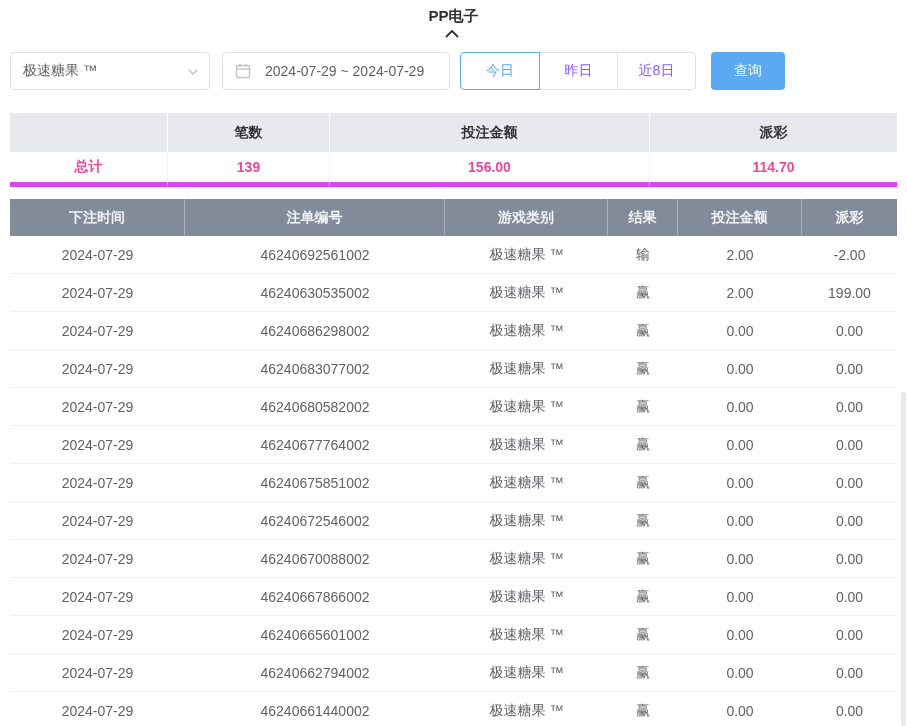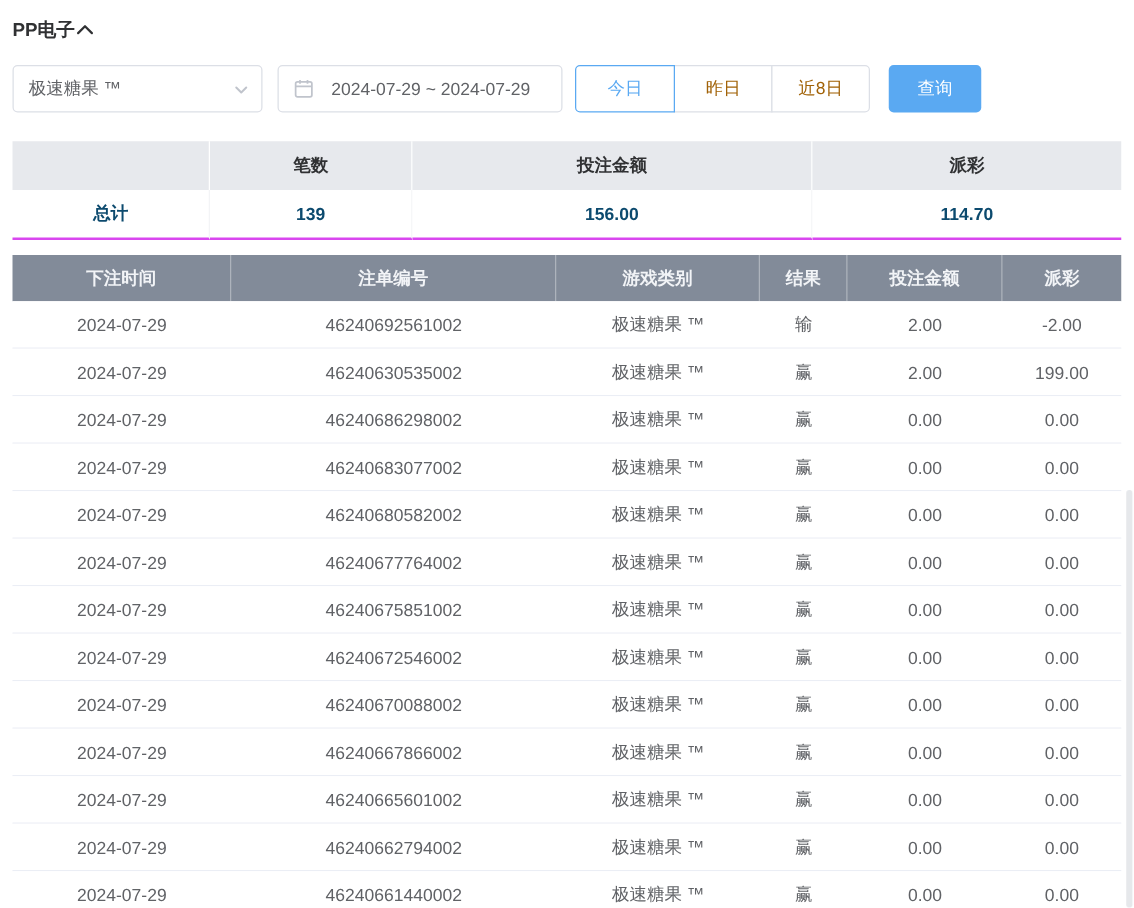--- a/index.html
+++ b/index.html
@@ -13,7 +13,7 @@
   .panel { padding: 14px 10px 0 10px; }
 
   
-  .panel-header { display: flex; align-items: center; justify-content: flex-start; height: 20px; }
+  .panel-header { display: flex; align-items: center; justify-content: center; height: 20px; flex-direction: column; }
   .title { font-size: 15px; font-weight: bold; color: #303133; }
   .collapse { cursor: pointer; display: flex; align-items: center; padding-right: 4px; }
 

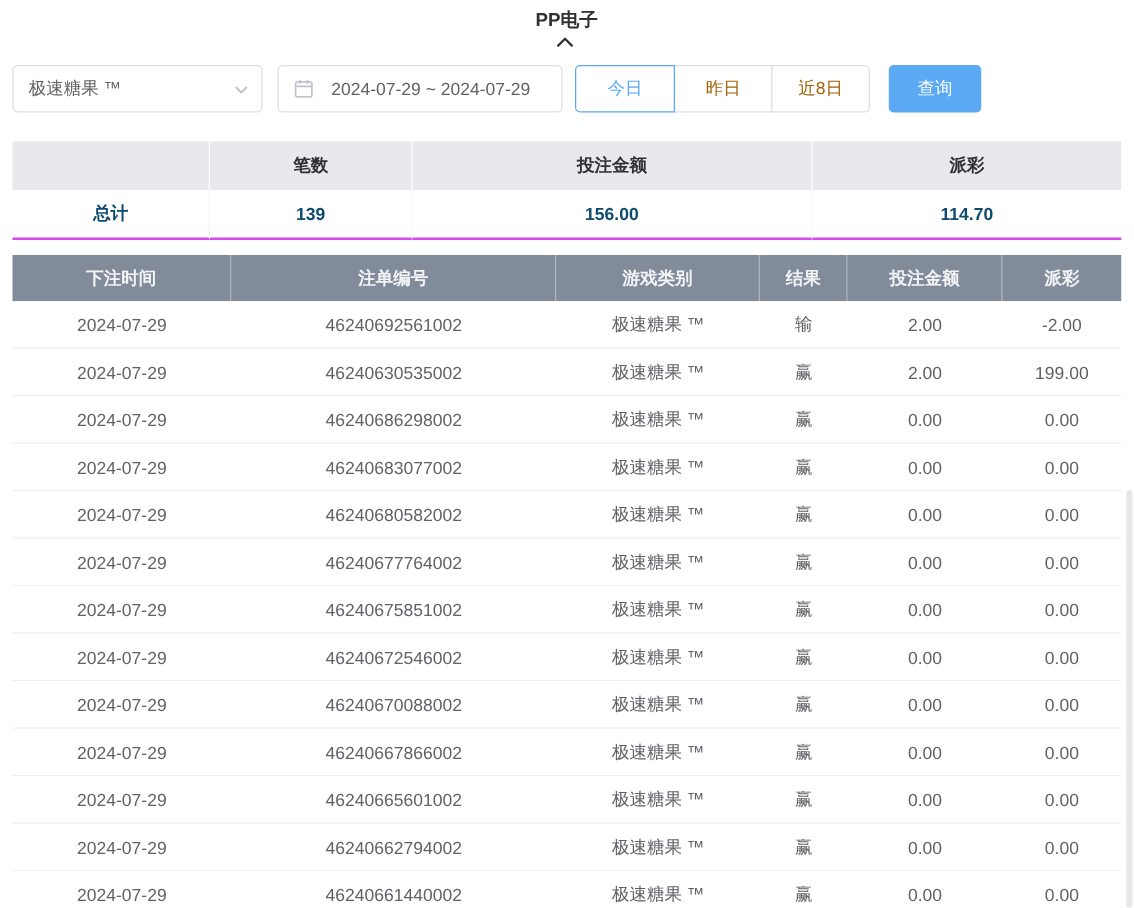--- a/index.html
+++ b/index.html
@@ -33,7 +33,7 @@
   .btn-group { display: flex; margin-left: 10px; }
   .qbtn {
     height: 38px; background: #fff; border: 1px solid #dcdfe6; font-size: 14px;
-    color: #a16207; cursor: pointer; margin-left: -1px; position: relative;
+    color: #8b5cf6; cursor: pointer; margin-left: -1px; position: relative;
     font-family: inherit;
   }
   .qbtn:first-child { border-radius: 4px 0 0 4px; margin-left: 0; width: 80px; }

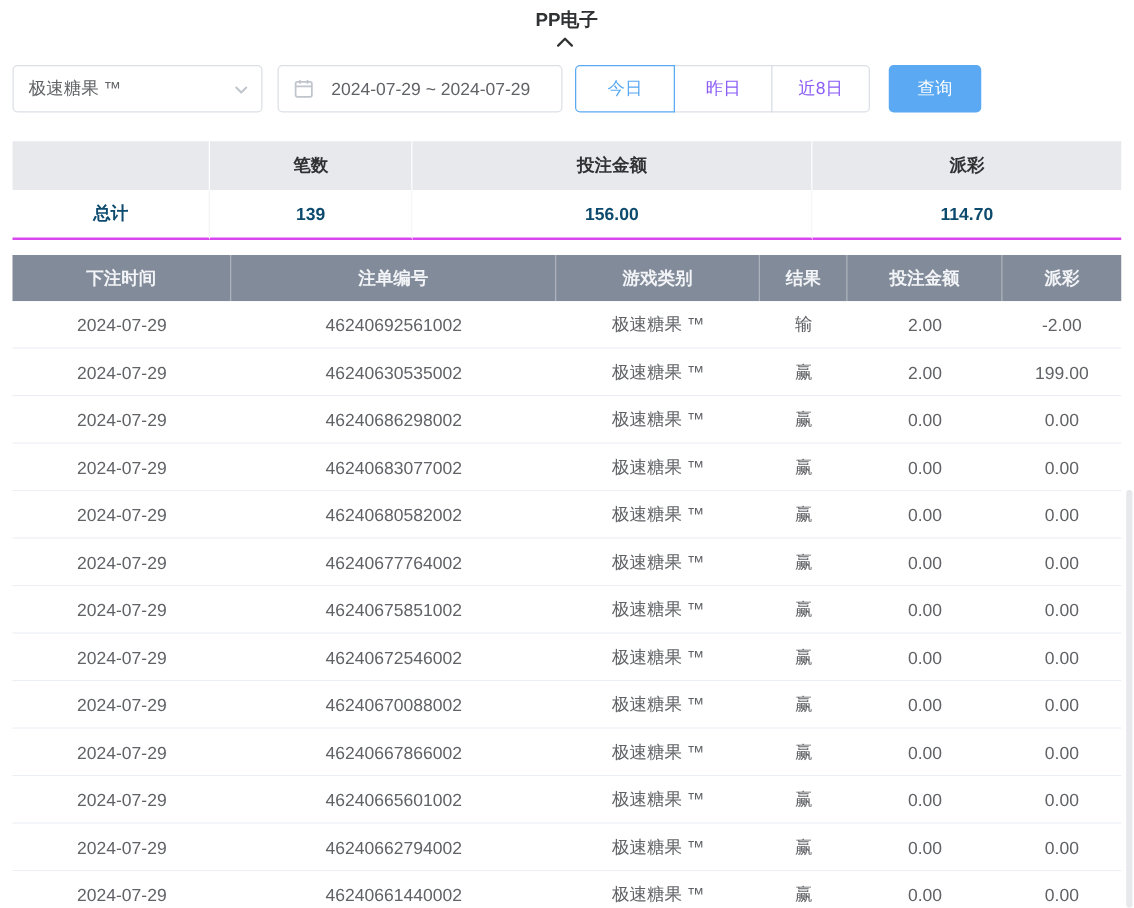--- a/index.html
+++ b/index.html
@@ -54,7 +54,7 @@
   }
   .sum-header .cell { background: #e7e9ed; height: 39px; border-right: 1px solid #fff; color: #303133; }
   .sum-header .cell:last-child { border-right: none; }
-  .sum-body .cell { background: #fff; height: 40px; border-right: 1px solid #f3f4f6; border-bottom: 2px solid #d946ef; color: #0c4a6e; }
+  .sum-body .cell { background: #fff; height: 35px; border-right: 1px solid #f3f4f6; border-bottom: 5px solid #d946ef; color: #ec4899; }
   .sum-body .cell:last-child { border-right: none; }
   .sc0 { width: 158px; } .sc1 { width: 162px; } .sc2 { width: 320px; } .sc3 { width: 247px; }
 

